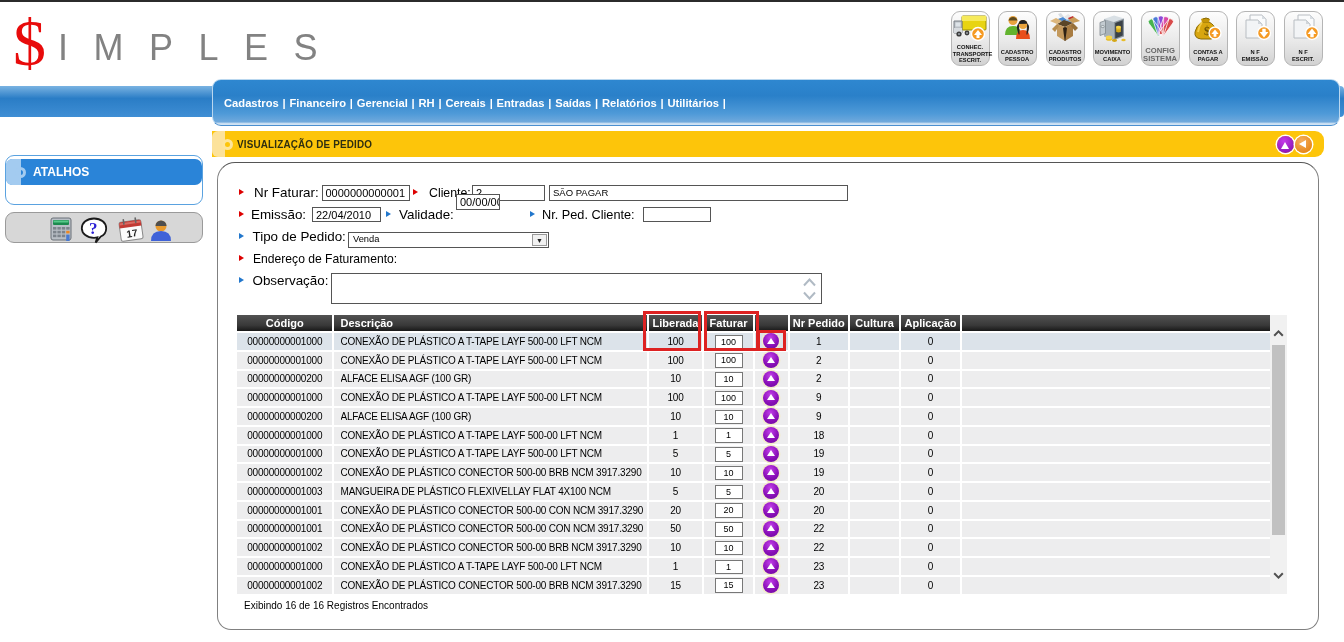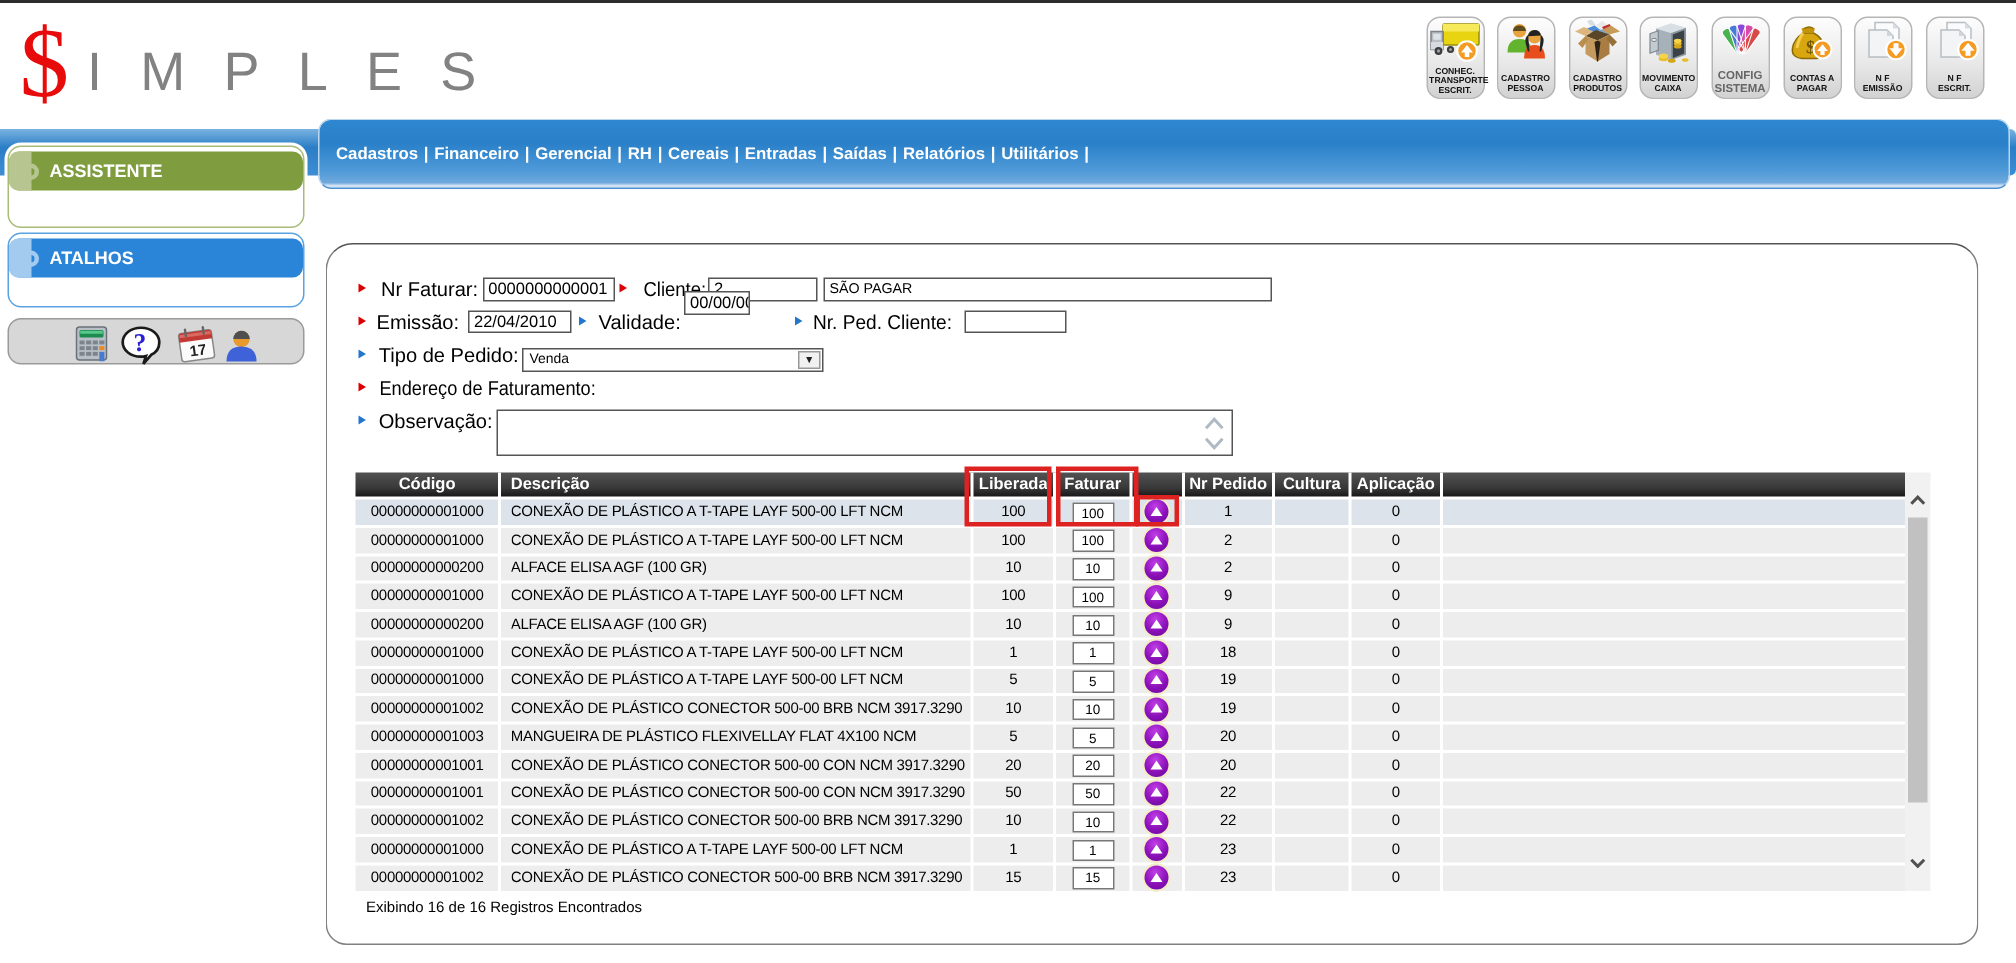--- a/index.html
+++ b/index.html
@@ -200,13 +200,6 @@
 
 <div id="panel"></div>
 
-<div class="sidepanel" id="sp1">
-      <div class="sphead">
-        <div class="sptab"></div>
-        <div class="spnotch"></div>
-        <div class="sptitle">ASSISTENTE</div>
-      </div>
-    </div>
 <div class="sidepanel" id="sp2">
       <div class="sphead">
         <div class="sptab"></div>

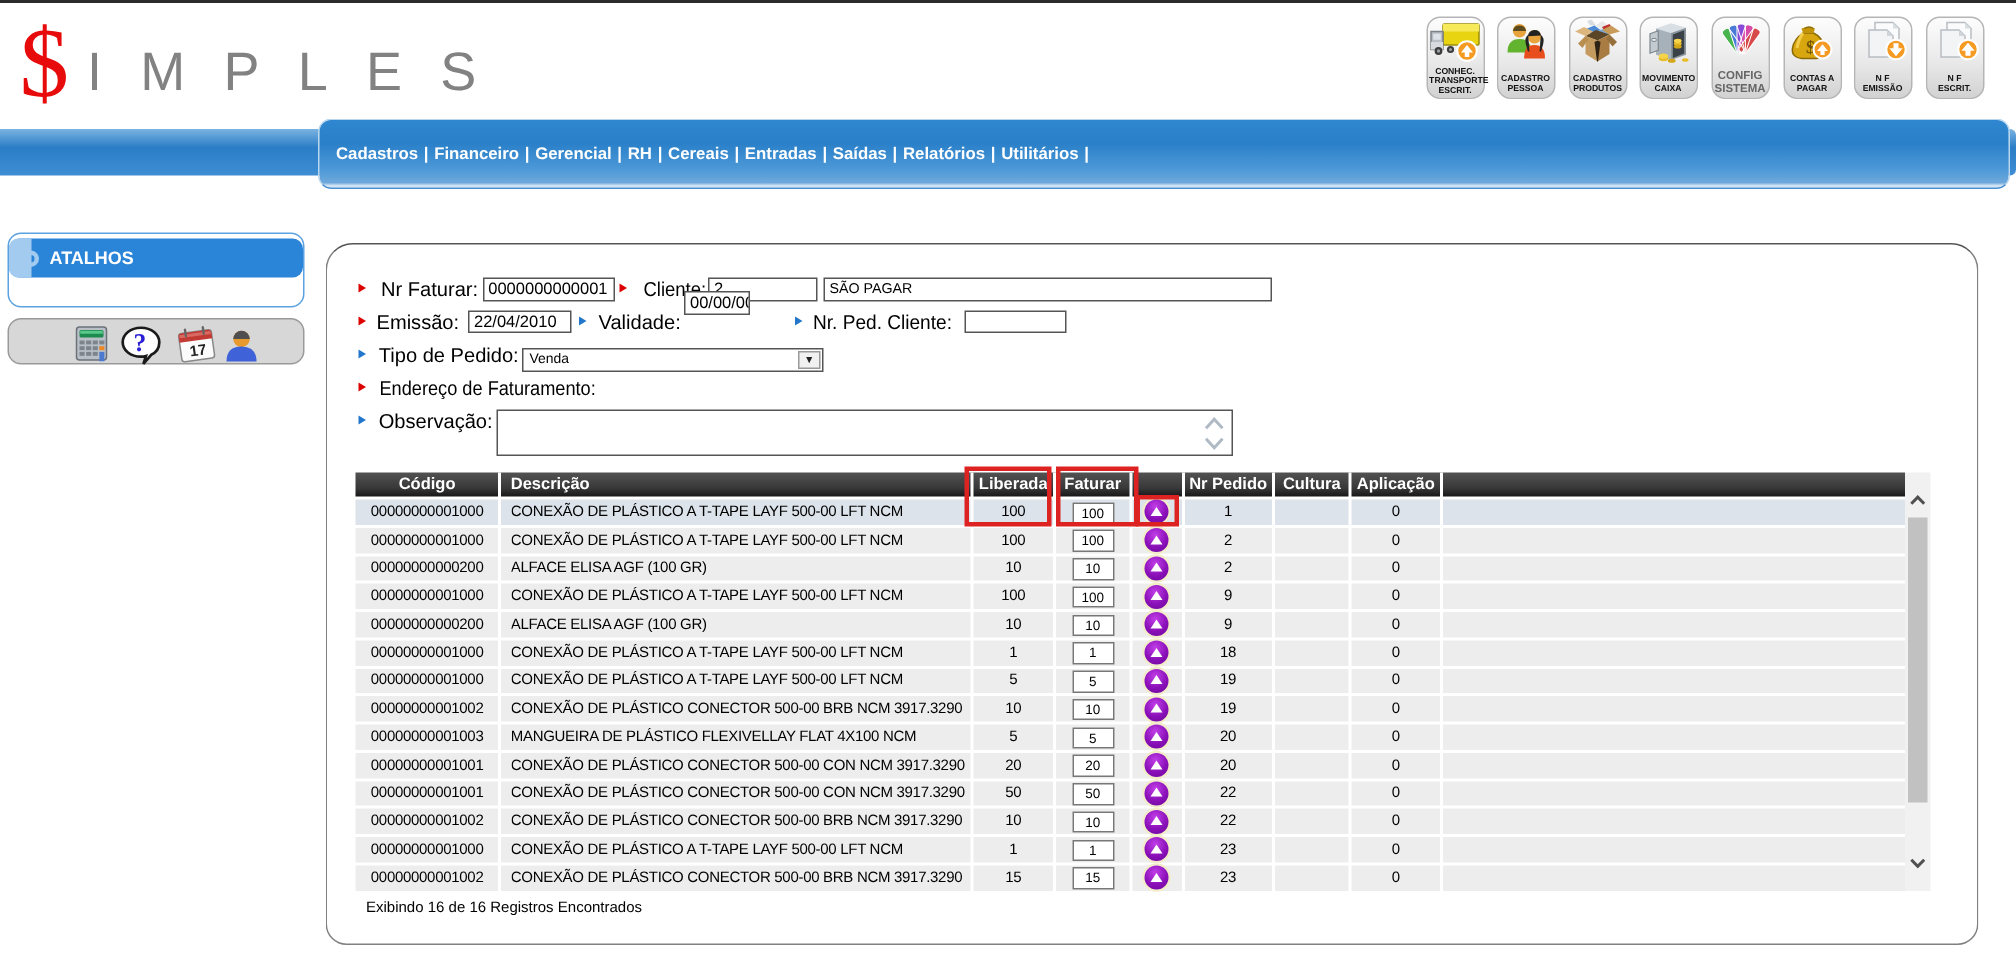--- a/index.html
+++ b/index.html
@@ -197,6 +197,17 @@
       <div class="menu"><span>Cadastros</span><span>|</span><span>Financeiro</span><span>|</span><span>Gerencial</span><span>|</span><span>RH</span><span>|</span><span>Cereais</span><span>|</span><span>Entradas</span><span>|</span><span>Saídas</span><span>|</span><span>Relatórios</span><span>|</span><span>Utilitários</span><span>|</span></div>
     </div>
 
+<div id="titlebar">
+      <div class="tab"></div>
+      <div class="notch"></div>
+      <div class="t">VISUALIZAÇÃO DE PEDIDO</div>
+<div class="cbtn" id="cb1">
+        <div class="cbtri-up"></div>
+      </div>
+<div class="cbtn" id="cb2">
+        <div class="cbtri-left"></div>
+      </div>
+</div>
 
 <div id="panel"></div>
 

